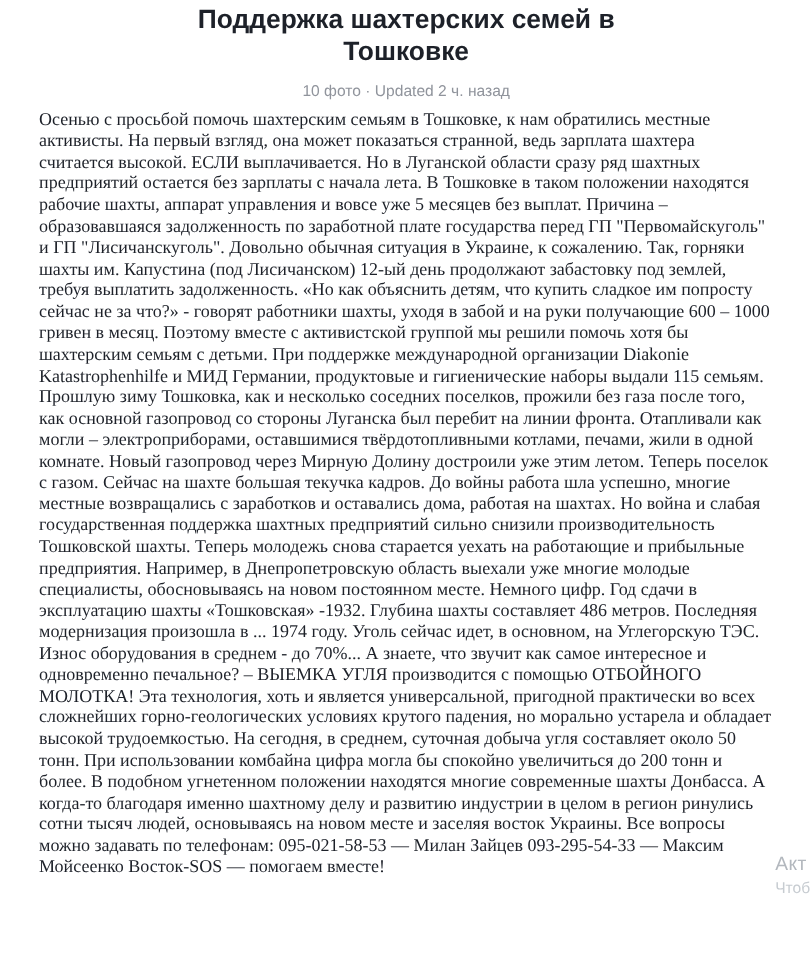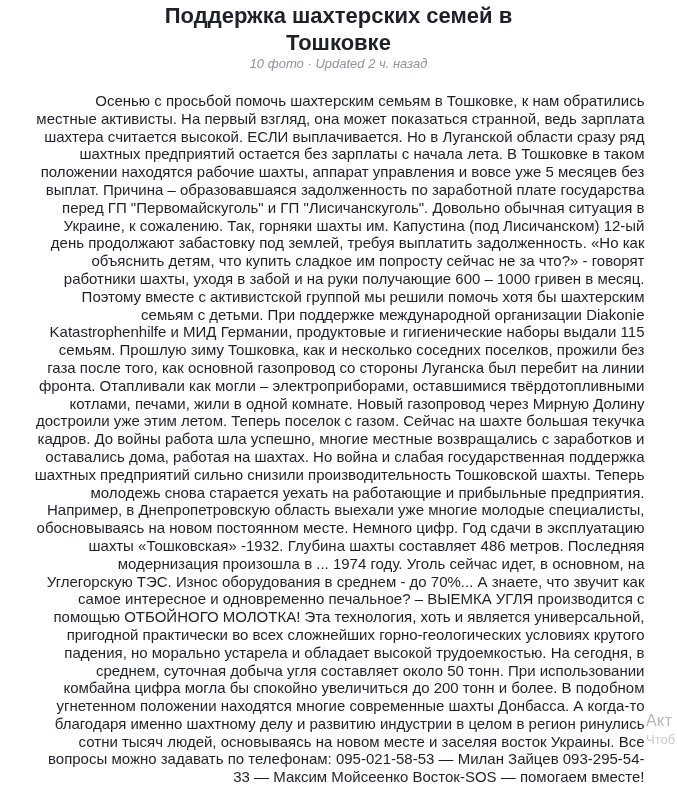--- a/index.html
+++ b/index.html
@@ -25,12 +25,11 @@
     color: #1d2129;
   }
   .album-meta {
-    margin-top: 0;
+    margin-top: 12px;
     text-align: center;
     font-size: 13px;
     line-height: 15px;
     color: #90949c;
-    font-style: italic;
   }
   .article-text {
     width: 612px;

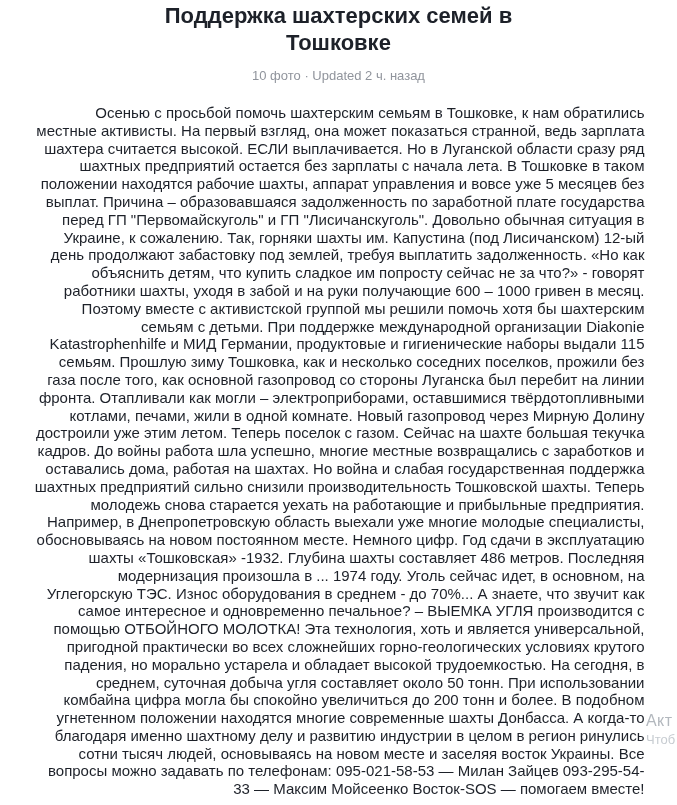--- a/index.html
+++ b/index.html
@@ -33,11 +33,12 @@
   }
   .article-text {
     width: 612px;
-    margin: 21px auto 0;
+    margin: 9px auto 0;
     font-size: 15px;
     line-height: 17.8px;
-    text-align: right;
+    text-align: left;
     color: #1d2129;
+    font-family: Liberation Serif, serif;
   }
   .side-widget {
     position: absolute;

